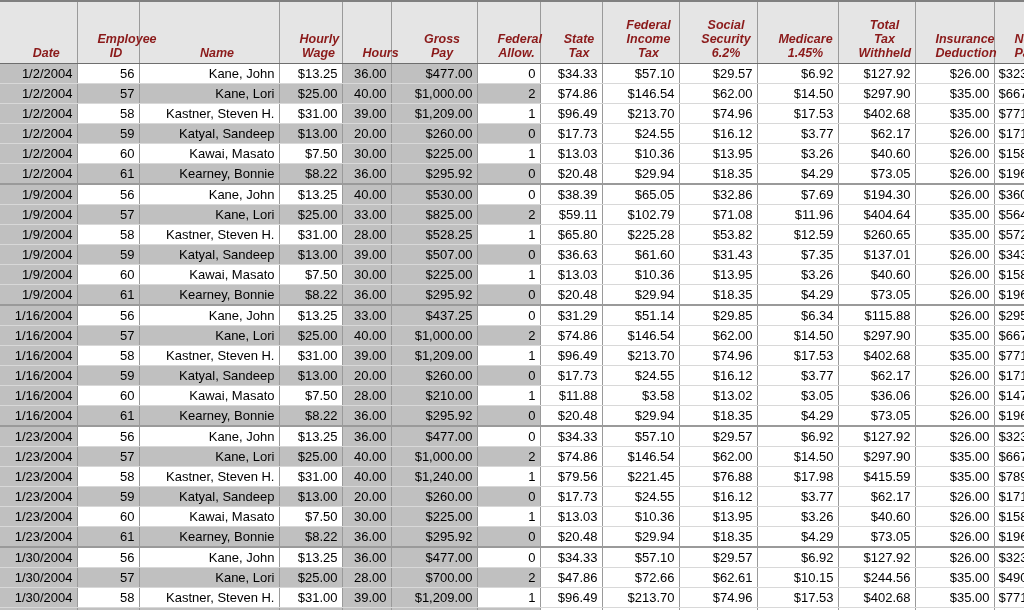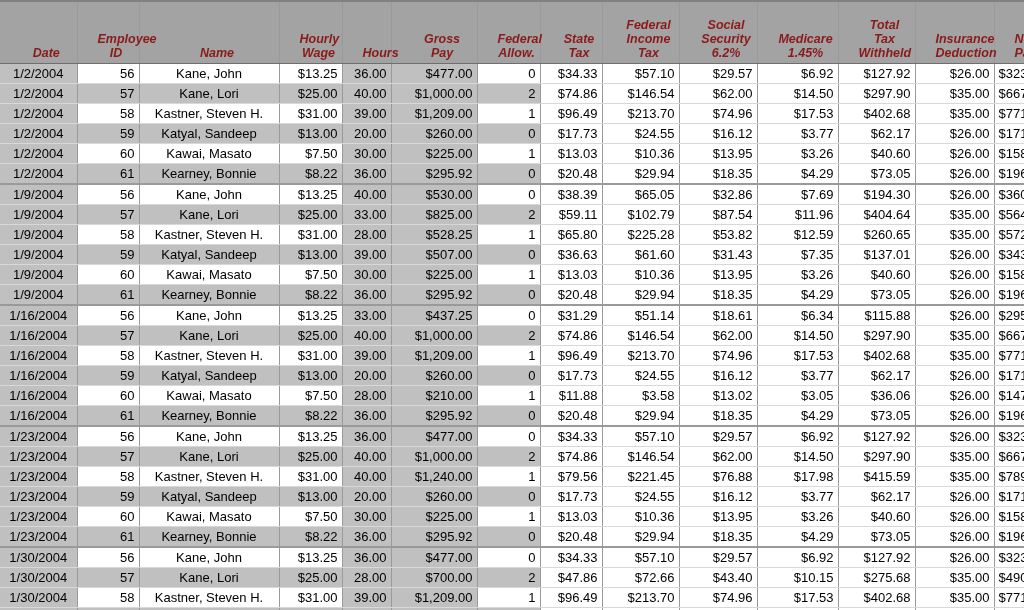--- a/index.html
+++ b/index.html
@@ -25,7 +25,7 @@
 
   
   #payroll-table thead th {
-    background: #a3a3a3;
+    background: #e5e5e5;
     color: #8b1a1a;
     font-weight: bold;
     font-style: italic;

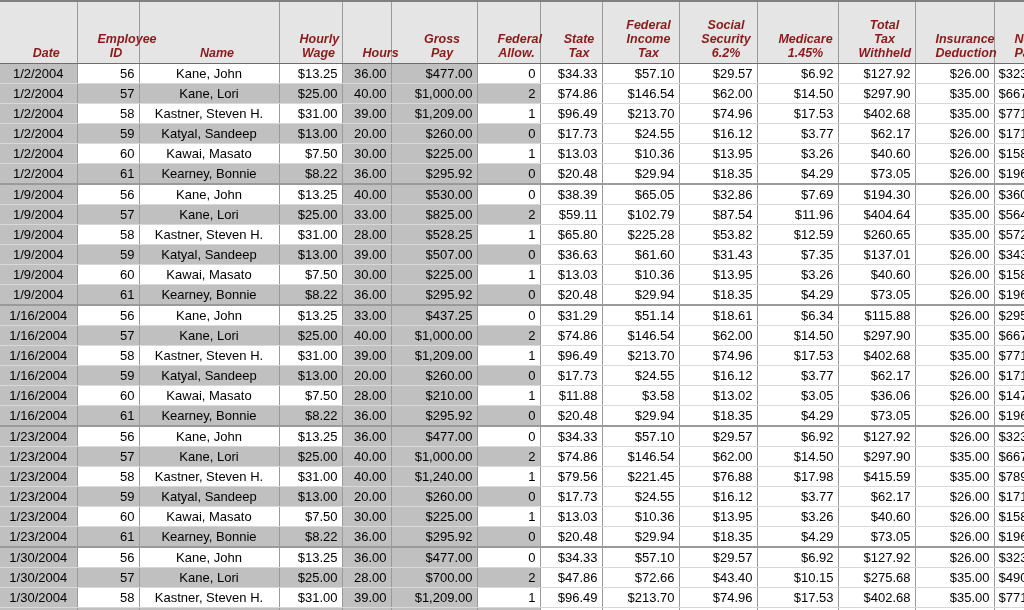--- a/index.html
+++ b/index.html
@@ -66,7 +66,7 @@
   td.bg-white { background: #ffffff; }
 
   
-  .a-left   { text-align: center; }
+  .a-left   { text-align: right; }
   .a-right  { text-align: right; }
 
   

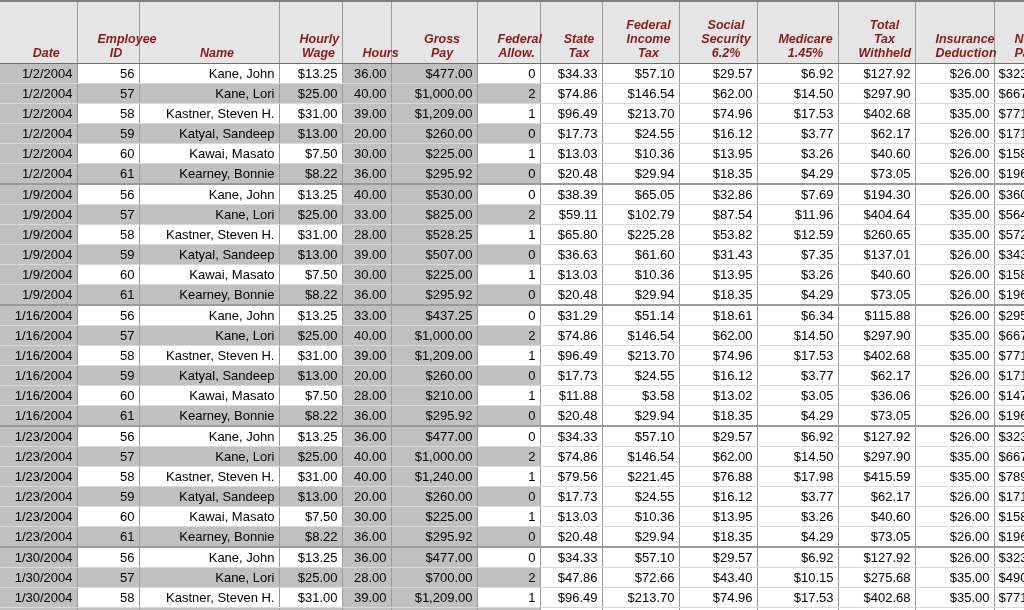--- a/index.html
+++ b/index.html
@@ -246,7 +246,7 @@
         <td class="bg-gray a-right">2</td>
         <td class="bg-white a-right">$59.11</td>
         <td class="bg-white a-right">$102.79</td>
-        <td class="bg-white a-right">$87.54</td>
+        <td class="bg-white a-right">$71.08</td>
         <td class="bg-white a-right">$11.96</td>
         <td class="bg-white a-right">$404.64</td>
         <td class="bg-white a-right">$35.00</td>

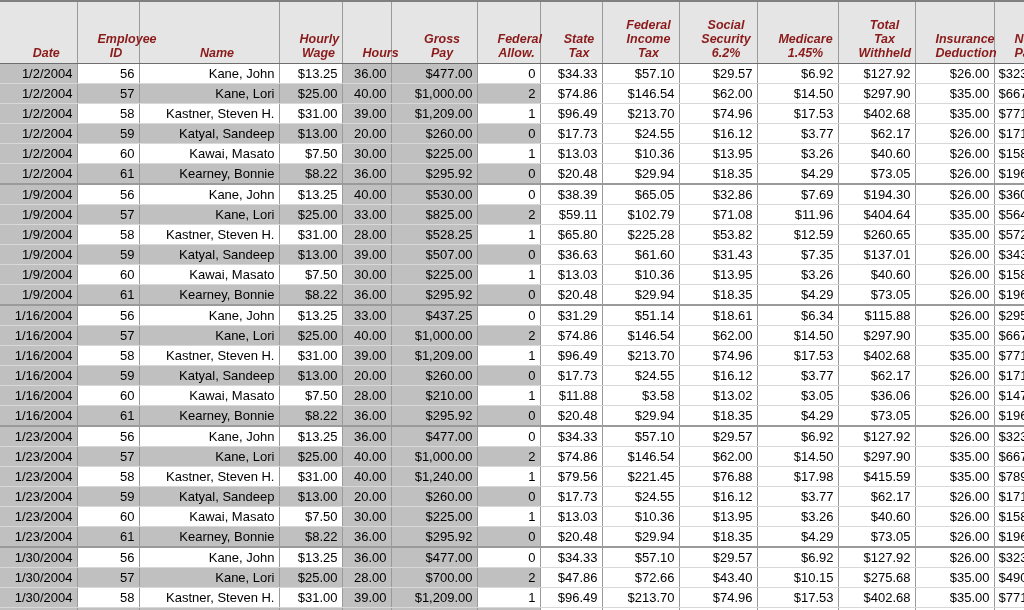--- a/index.html
+++ b/index.html
@@ -326,7 +326,7 @@
         <td class="bg-white a-right">0</td>
         <td class="bg-white a-right">$31.29</td>
         <td class="bg-white a-right">$51.14</td>
-        <td class="bg-white a-right">$18.61</td>
+        <td class="bg-white a-right">$29.85</td>
         <td class="bg-white a-right">$6.34</td>
         <td class="bg-white a-right">$115.88</td>
         <td class="bg-white a-right">$26.00</td>

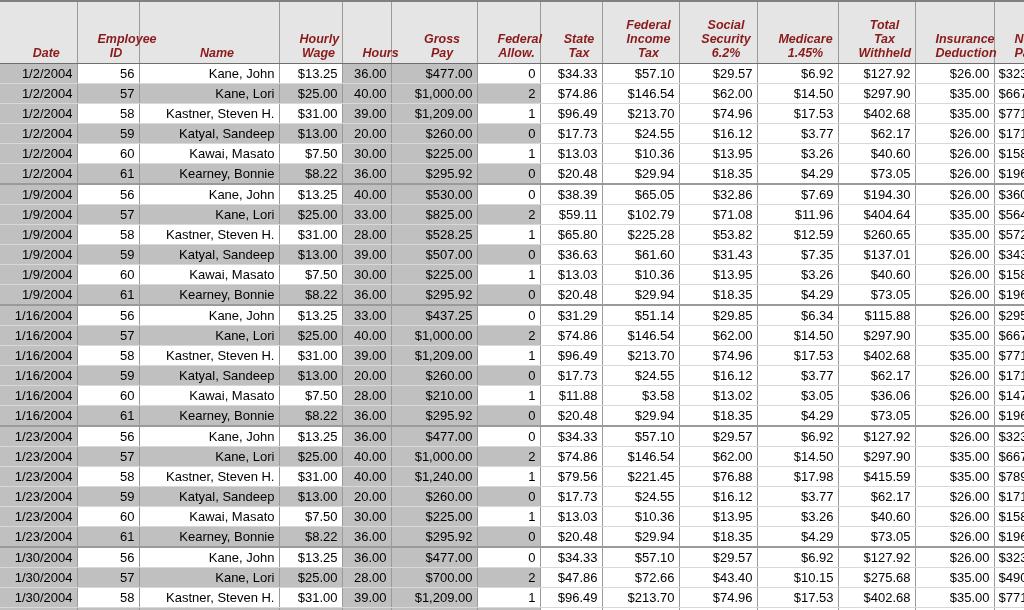--- a/index.html
+++ b/index.html
@@ -534,7 +534,7 @@
         <td class="bg-gray a-right">2</td>
         <td class="bg-white a-right">$47.86</td>
         <td class="bg-white a-right">$72.66</td>
-        <td class="bg-white a-right">$43.40</td>
+        <td class="bg-white a-right">$62.61</td>
         <td class="bg-white a-right">$10.15</td>
         <td class="bg-white a-right">$275.68</td>
         <td class="bg-white a-right">$35.00</td>

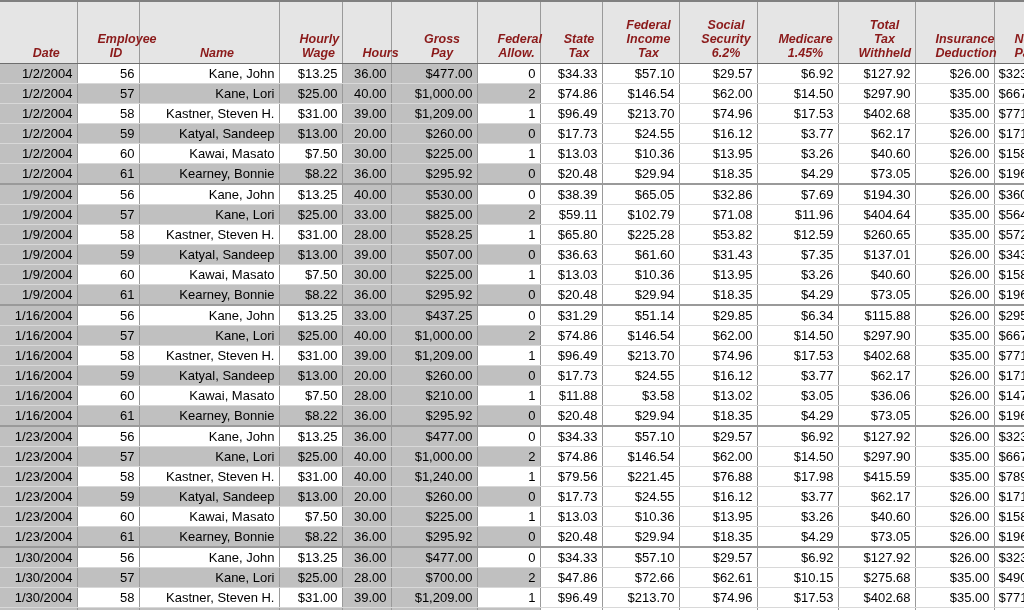--- a/index.html
+++ b/index.html
@@ -536,7 +536,7 @@
         <td class="bg-white a-right">$72.66</td>
         <td class="bg-white a-right">$62.61</td>
         <td class="bg-white a-right">$10.15</td>
-        <td class="bg-white a-right">$275.68</td>
+        <td class="bg-white a-right">$244.56</td>
         <td class="bg-white a-right">$35.00</td>
         <td class="bg-white a-right">$490.93</td>
       </tr>

